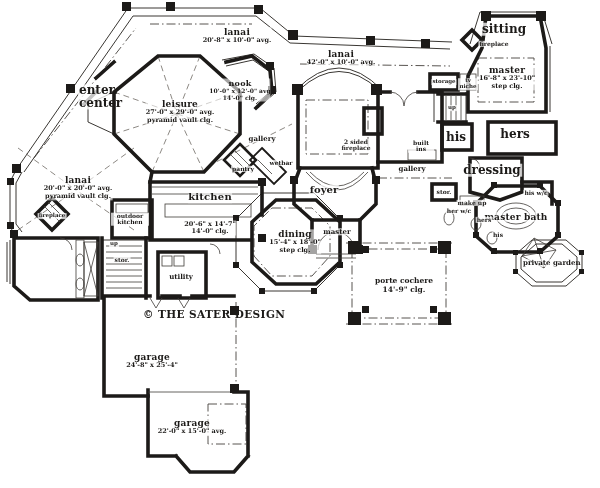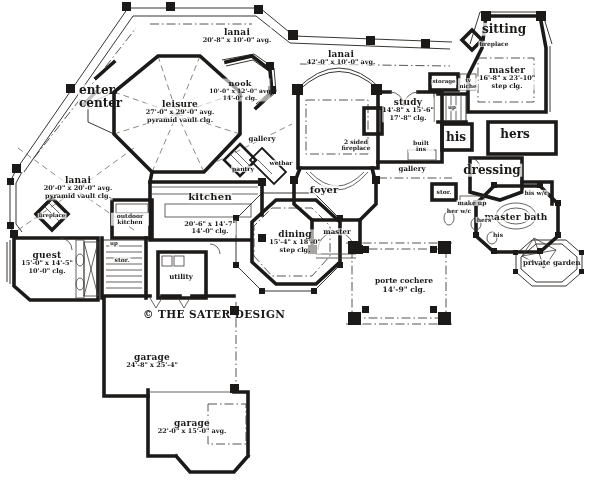--- a/index.html
+++ b/index.html
@@ -215,11 +215,6 @@
   <span class="rd" style="font-size:6px">10'-0" x 12'-0" avg</span>
   <span class="rd" style="font-size:6px">14'-0" clg.</span>
 </div>
-<div class="rm" style="left:408px;top:110px">
-  <span class="rn">study</span>
-  <span class="rd">14'-8" x 15'-6"</span>
-  <span class="rd">17'-8" clg.</span>
-</div>
 <div class="rm" style="left:507px;top:78px">
   <span class="rn">master</span>
   <span class="rd">16'-8" x 23'-10"</span>

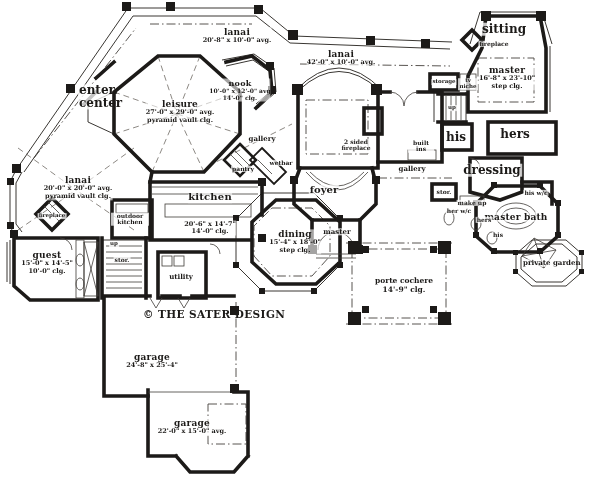--- a/index.html
+++ b/index.html
@@ -220,11 +220,6 @@
   <span class="rd">16'-8" x 23'-10"</span>
   <span class="rd">step clg.</span>
 </div>
-<div class="rm" style="left:47px;top:263px">
-  <span class="rn">guest</span>
-  <span class="rd">15'-0" x 14'-5"</span>
-  <span class="rd">10'-0" clg.</span>
-</div>
 <div class="rm" style="left:210px;top:197px">
   <span class="rn" style="font-size:10px">kitchen</span>
 </div>

